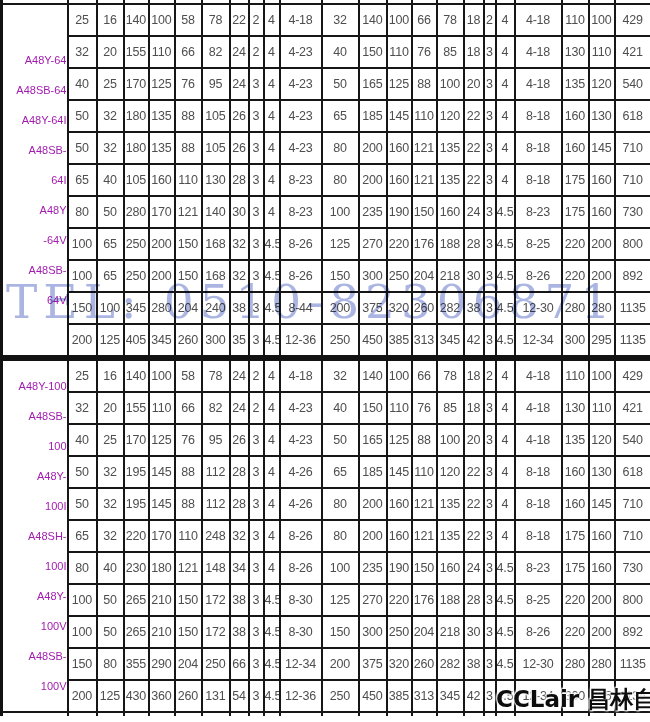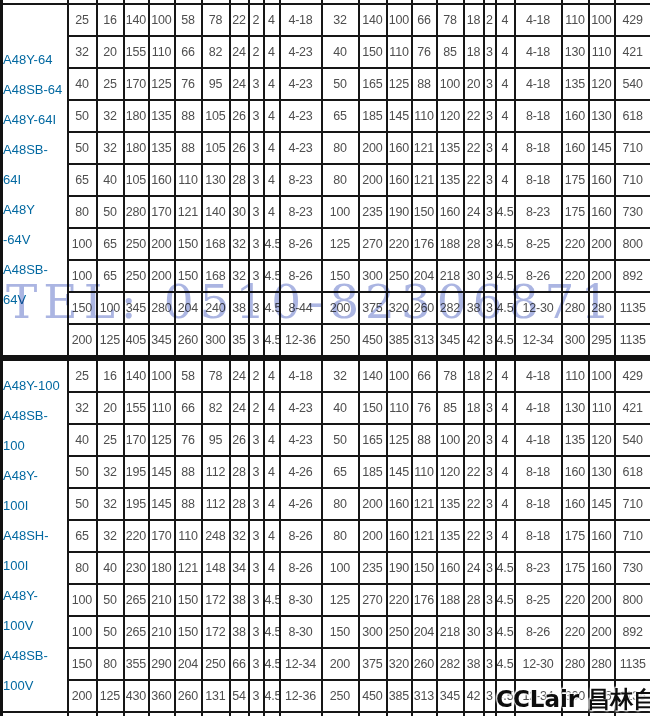--- a/index.html
+++ b/index.html
@@ -23,8 +23,8 @@
   tr.stub-top td{border-top:none;}
   tr.stub-bottom td{border-bottom:none;}
   td.label{
-    font-size:13px;color:#0369a1;letter-spacing:0;
-    vertical-align:middle;text-align:left;
+    font-size:11px;color:#a21caf;letter-spacing:0;
+    vertical-align:middle;text-align:right;
   }
   td.label .mline{line-height:30px;}
   .wm{

